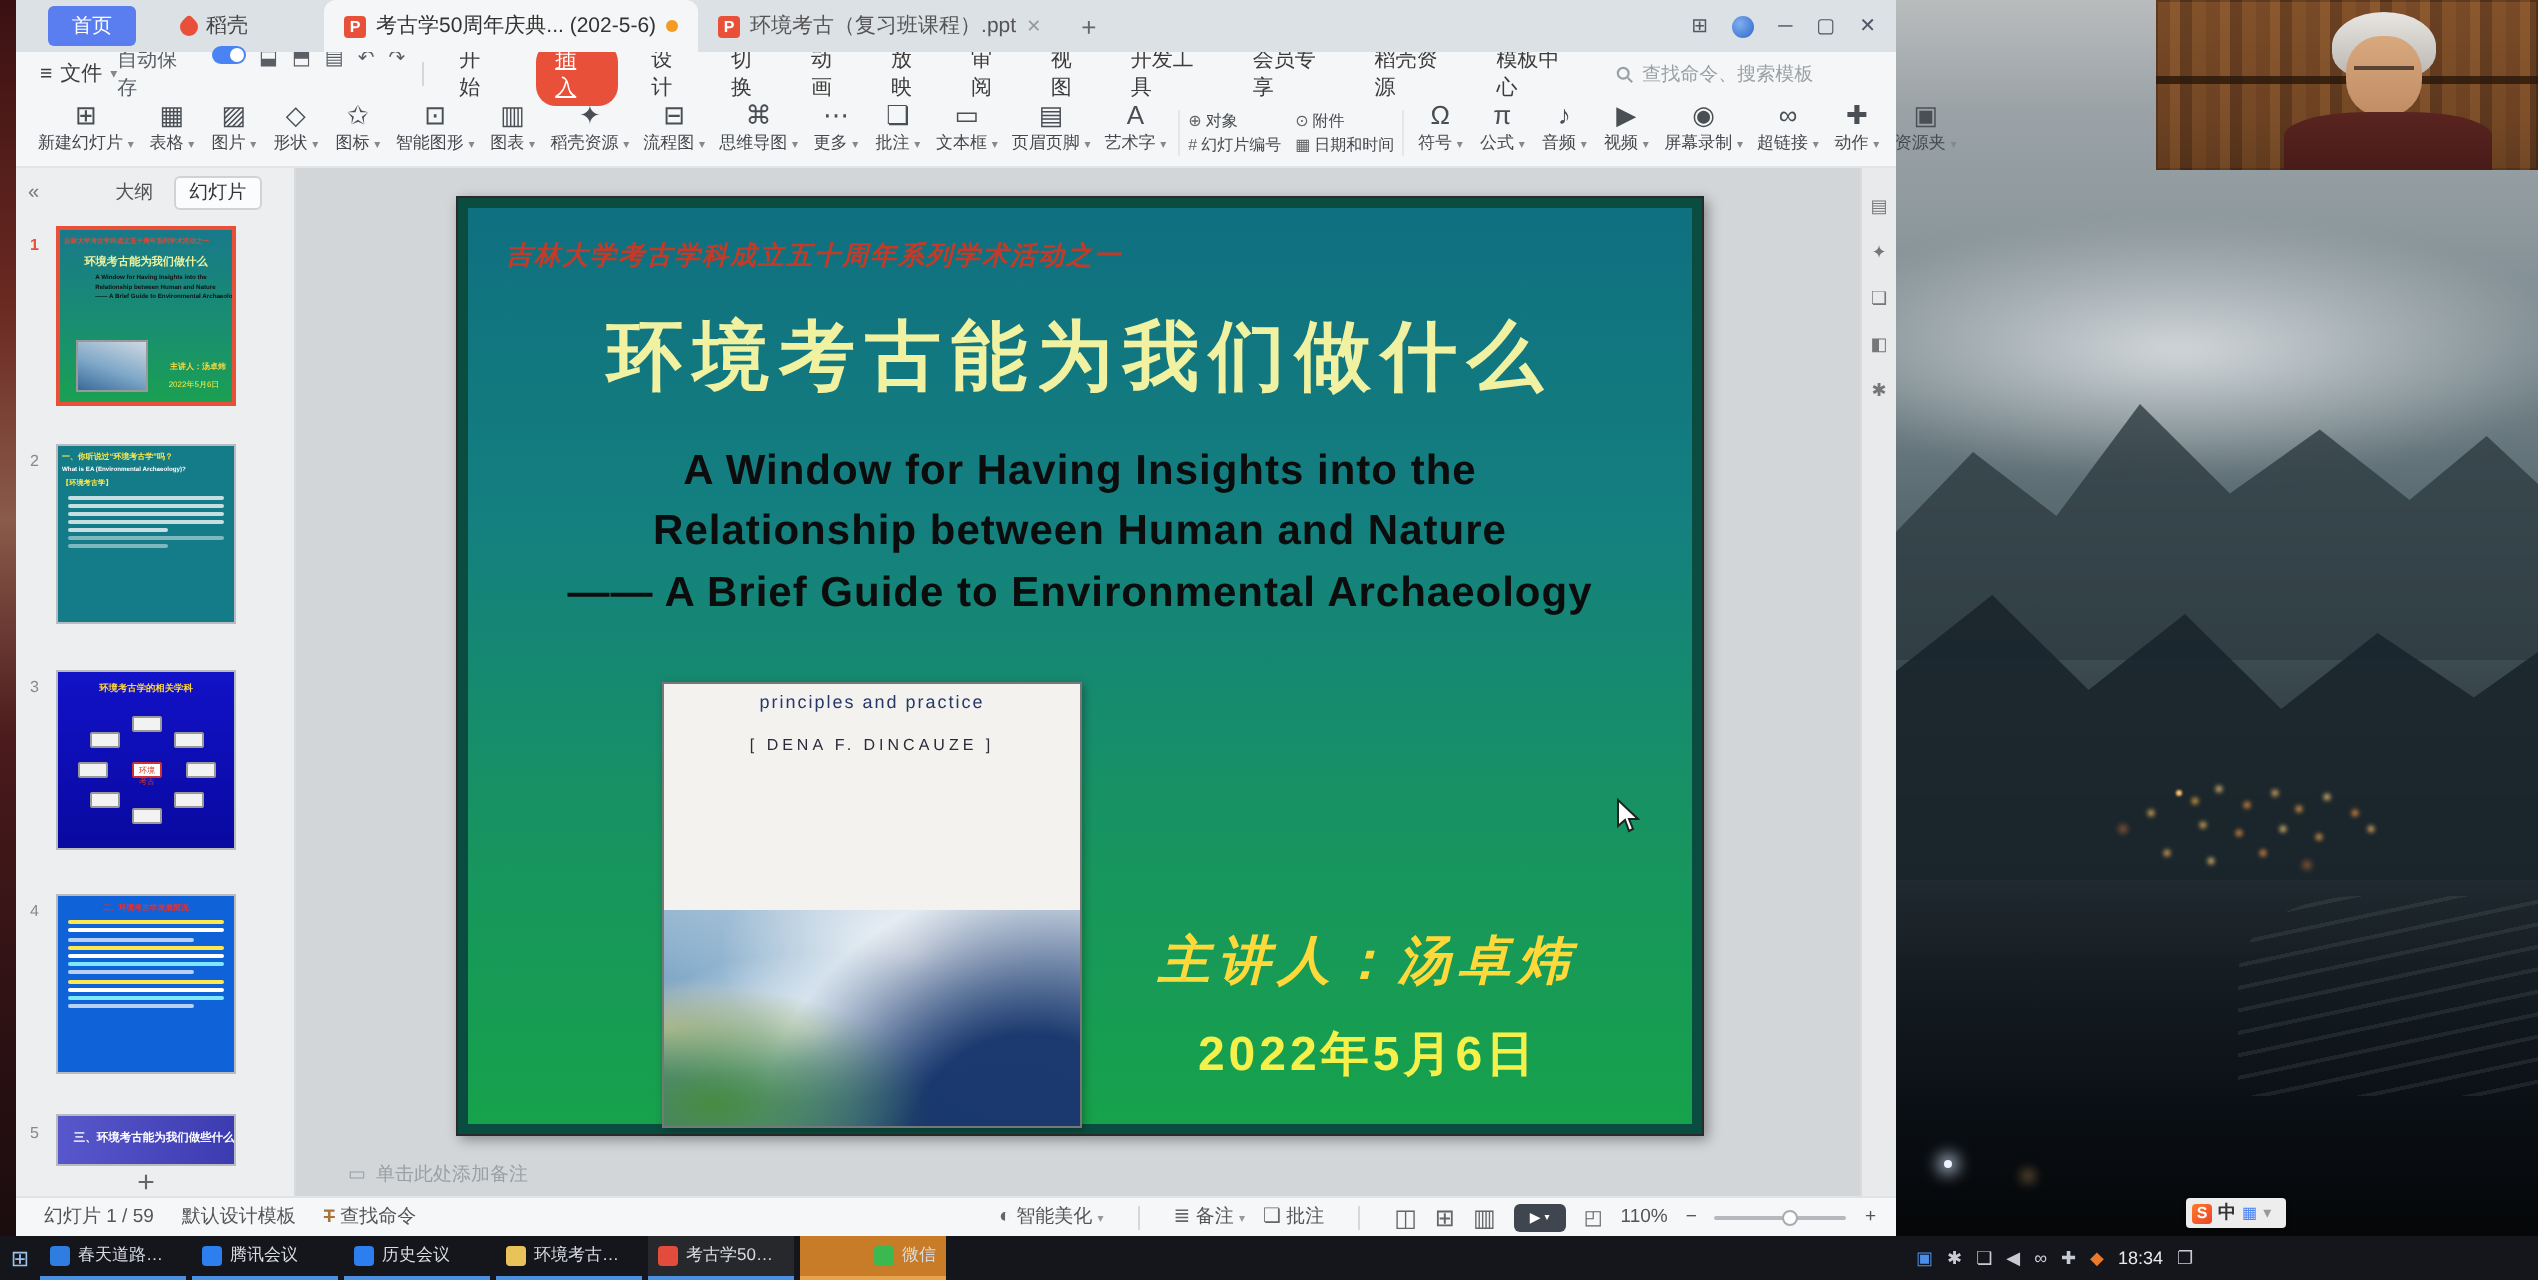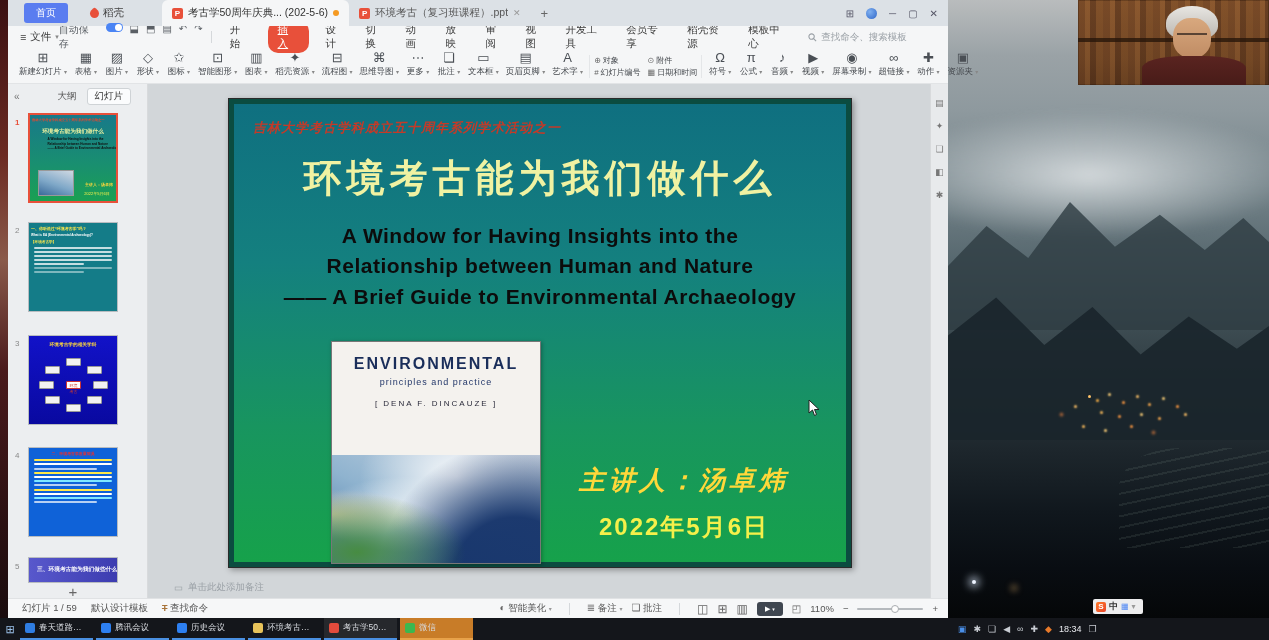--- a/index.html
+++ b/index.html
@@ -540,7 +540,6 @@
             <div>—— A Brief Guide to Environmental Archaeology</div>
           </div>
           <div class="book">
-            <div class="bk-t1">ENVIRONMENTAL</div>
             <div class="bk-sub">principles and practice</div>
             <div class="bk-auth">[ DENA F. DINCAUZE ]</div>
             <div class="bk-photo"></div>

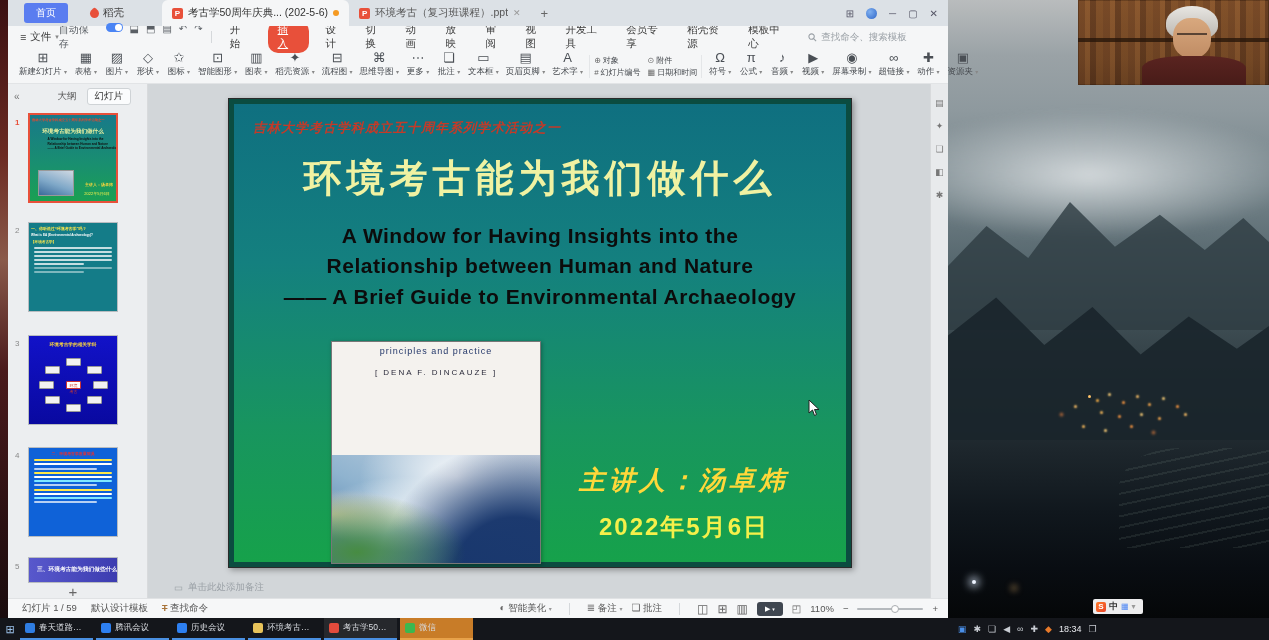--- a/index.html
+++ b/index.html
@@ -186,7 +186,7 @@
   .tb-item { position:relative; display:flex; align-items:center; gap:4px; width:73px; height:22px; padding:0 5px;
     border-bottom:2px solid #4a90e2; }
   .tb-item.pressed { background:rgba(255,255,255,.08); }
-  .tb-item.highlight { background:#c87c28; border-bottom-color:#e8a24a; }
+  .tb-item.highlight { background:#c87c28; border-bottom-color:#e8a24a;justify-content:flex-end; }
   .tb-ico { flex:0 0 auto; width:10px; height:10px; border-radius:2px; background:var(--c,#888); }
   .tb-lab { font-size:8.5px; color:#d8dbe0; white-space:nowrap; overflow:hidden; text-overflow:ellipsis; }
   .tray { position:absolute; left:958px; top:0; height:22px; display:flex; align-items:center; gap:7px;

